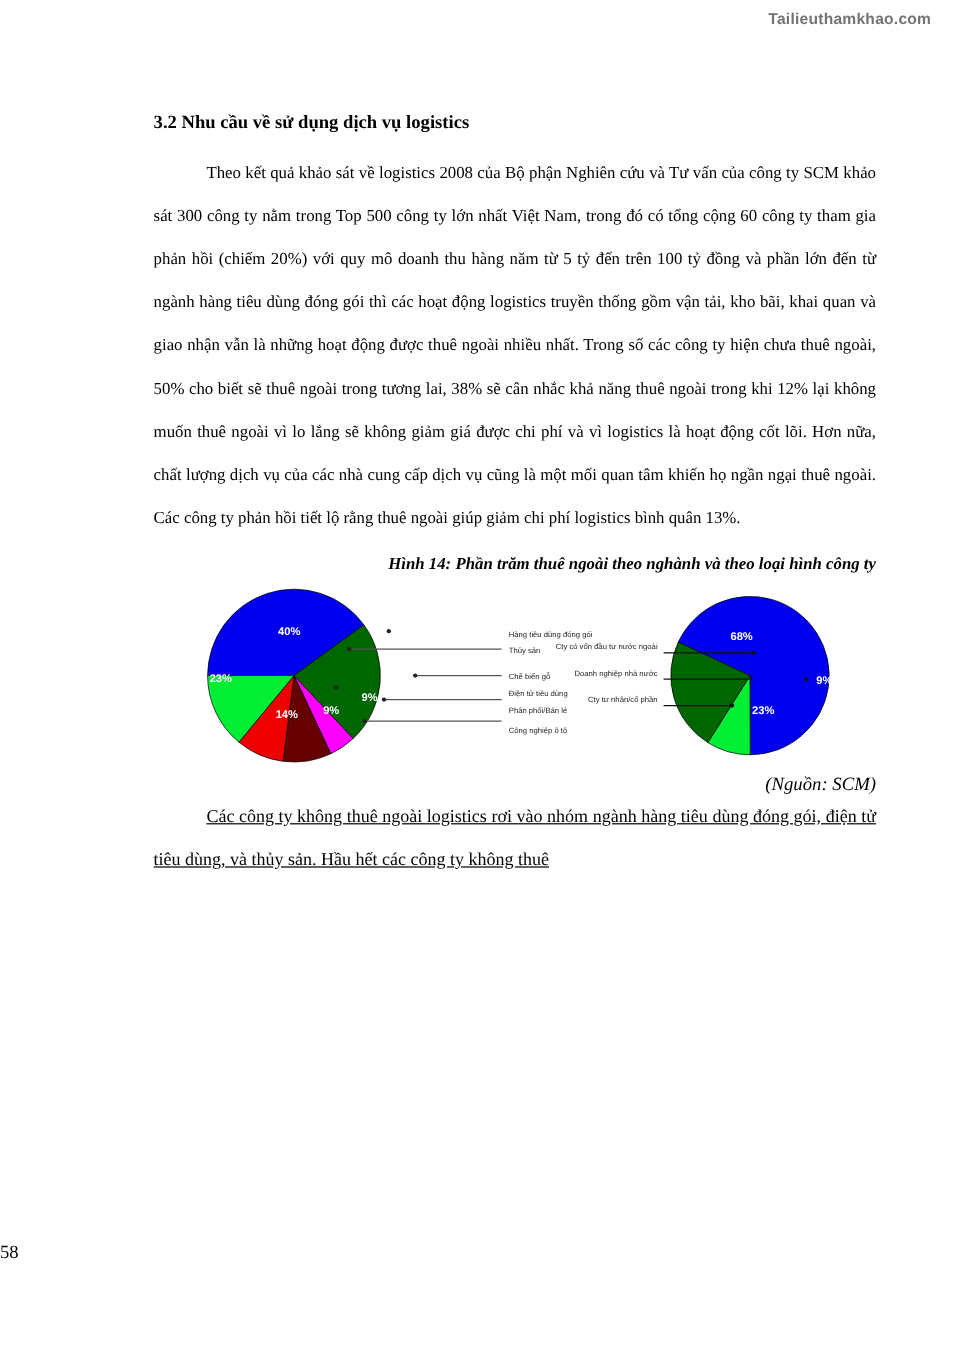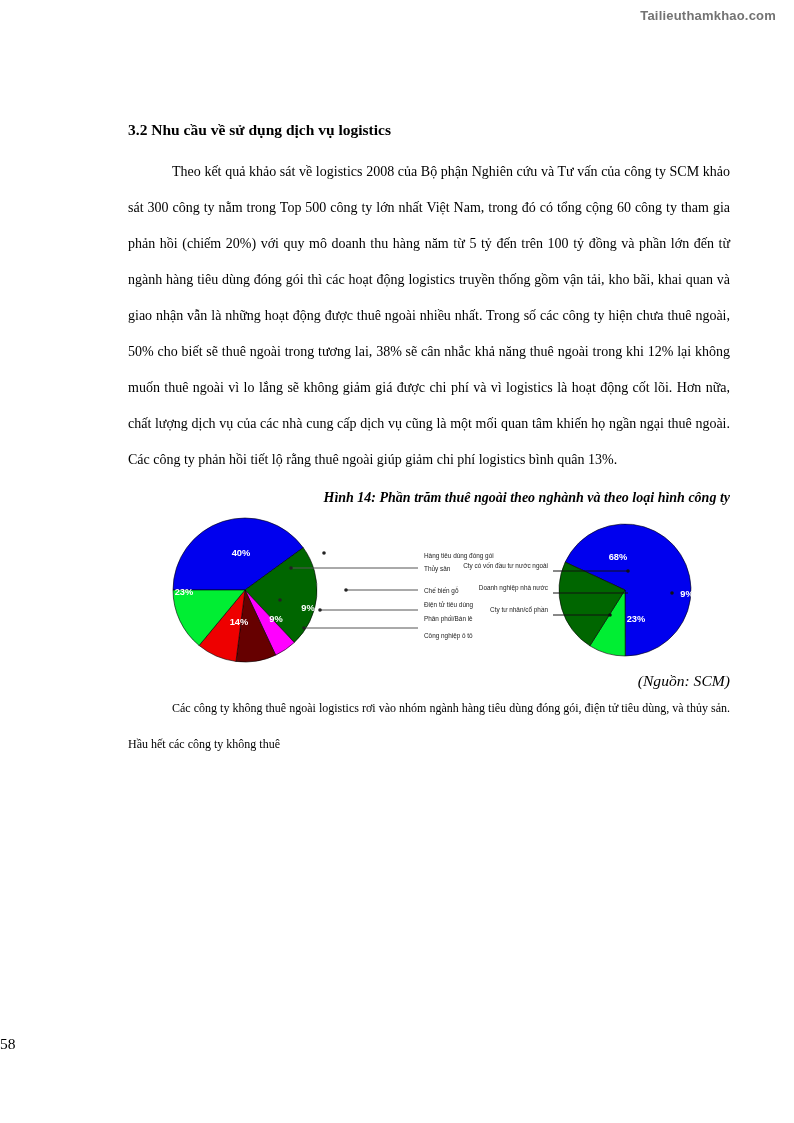--- a/index.html
+++ b/index.html
@@ -25,7 +25,7 @@
 
   .content {
     position:absolute;
-    left:128px; top:120px;
+    left:128px; top:93px;
     width:602px;
   }
 

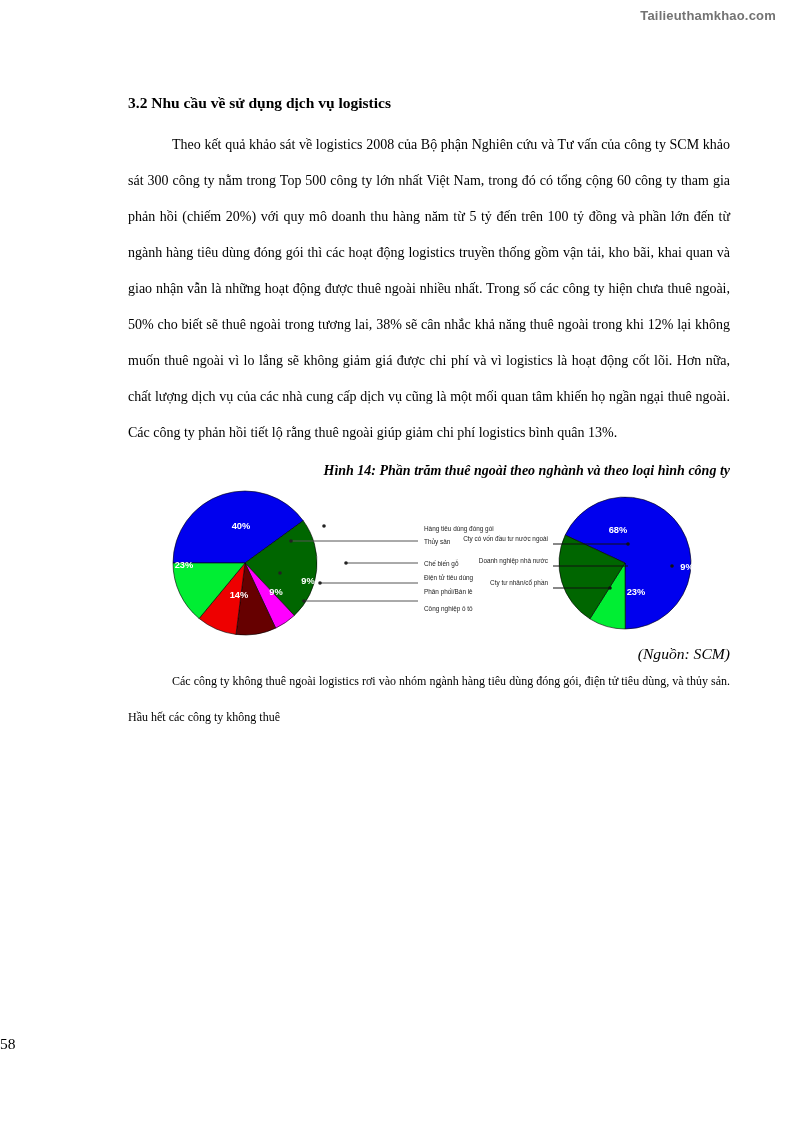--- a/index.html
+++ b/index.html
@@ -71,11 +71,12 @@
   }
 
   p.after-fig {
-    font-size:12px;
+    font-size:15px;
     line-height:36px;
     margin:0;
     text-align:justify;
     text-indent:44px;
+    text-decoration:underline;
   }
 
   .page-number {

